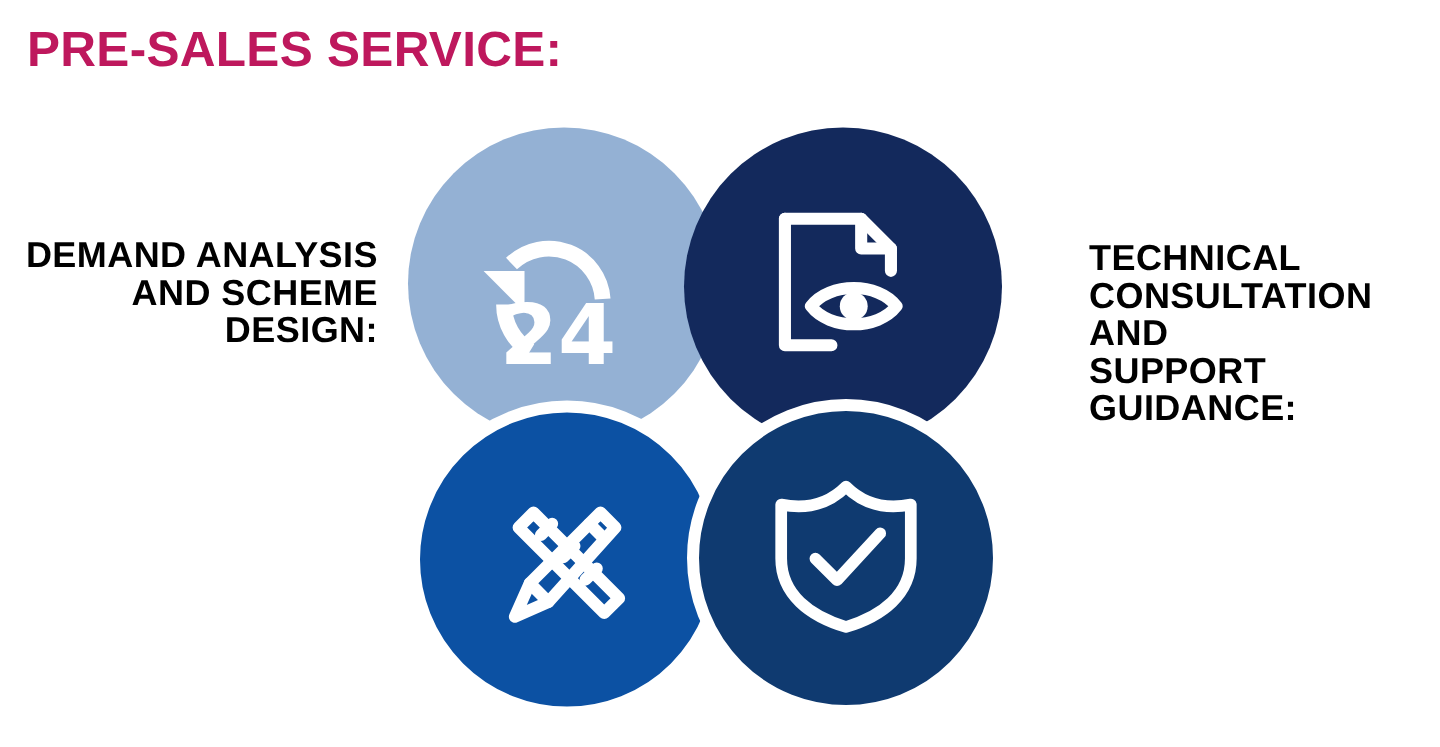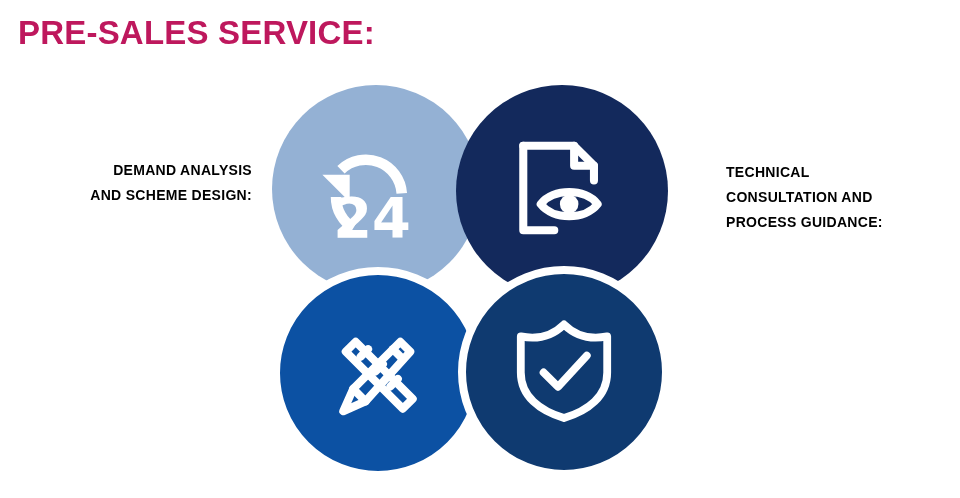--- a/index.html
+++ b/index.html
@@ -118,7 +118,7 @@
   
   .label {
     position: absolute;
-    font-size: 14px;
+    font-size: 24px;
     font-weight: 700;
     line-height: 25px;
     letter-spacing: 0.3px;

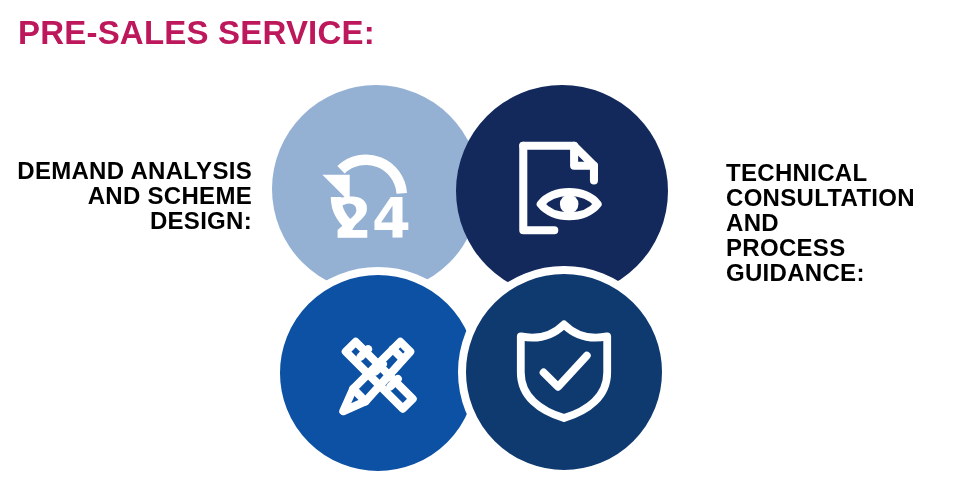--- a/index.html
+++ b/index.html
@@ -222,7 +222,7 @@
 
   <div class="label" id="label-technical">TECHNICAL
 CONSULTATION AND
-PROCESS GUIDANCE:</div>
+SUPPORT GUIDANCE:</div>
 
 
 

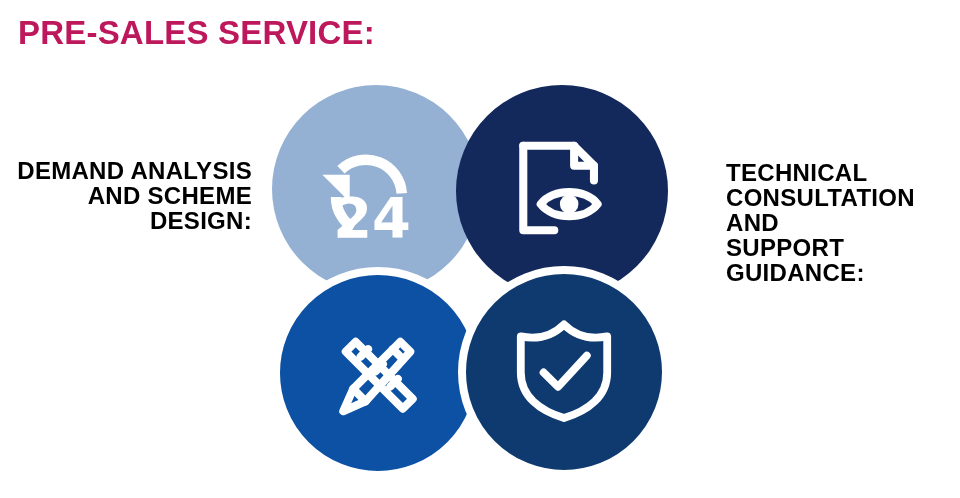--- a/index.html
+++ b/index.html
@@ -96,7 +96,7 @@
     pointer-events: none;
   }
   #icon-clock24 {
-    left: 42px; top: 53px; width: 124px; height: 124px; z-index: 6;
+    left: 42px; top: 59px; width: 124px; height: 124px; z-index: 6;
   }
   #icon-doc-eye {
     left: 228px; top: 44px; width: 124px; height: 124px; z-index: 6;

